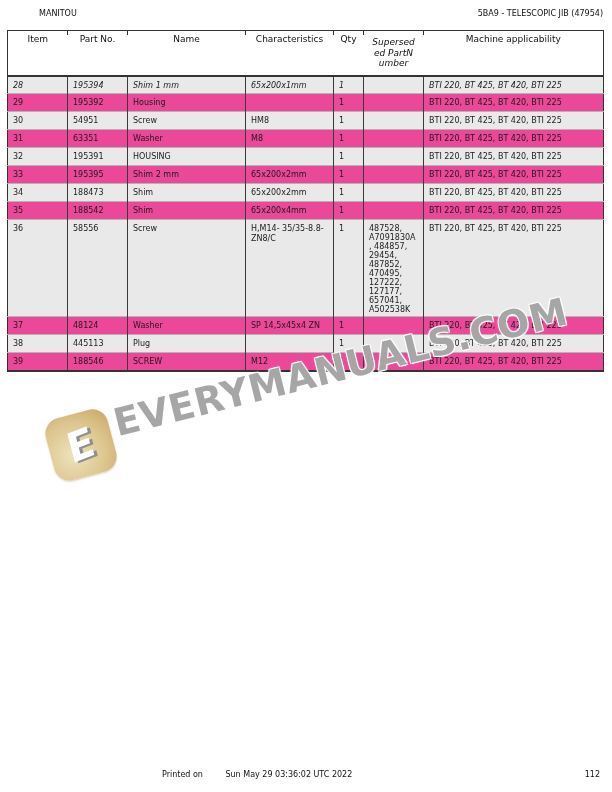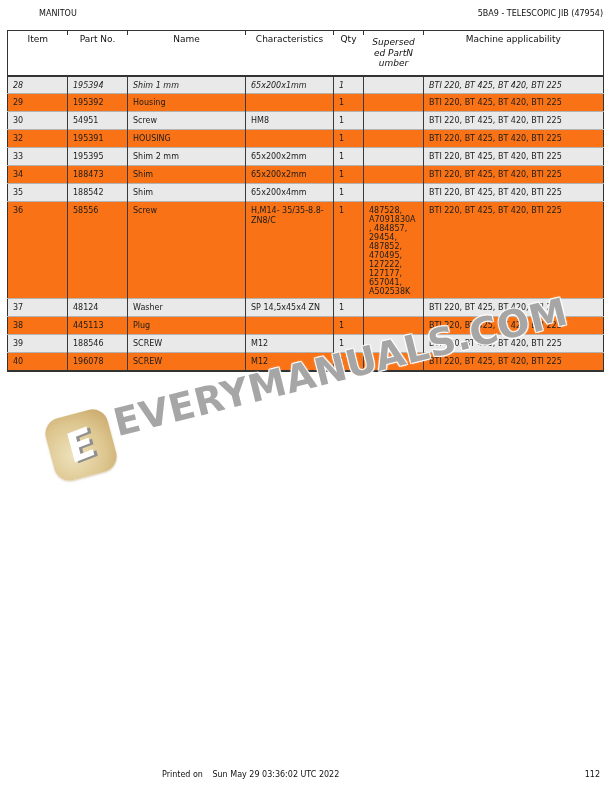--- a/index.html
+++ b/index.html
@@ -22,7 +22,7 @@
     padding:3px 2px;line-height:1.18;color:#111;
   }
   th.break{word-break:break-all;padding:6px 8px;font-style:italic;}
-  tbody tr{height:18px;border-top:1px solid var(--row-divider,#b4b4b4);background:#f97316;}
+  tbody tr{height:18px;border-top:1px solid var(--row-divider,#b4b4b4);background:#ec4899;}
   tbody tr:first-child{border-top:none;font-style:italic;}
   tbody tr:nth-child(odd){background:var(--row-stripe,#e9e9e9);}
   td{

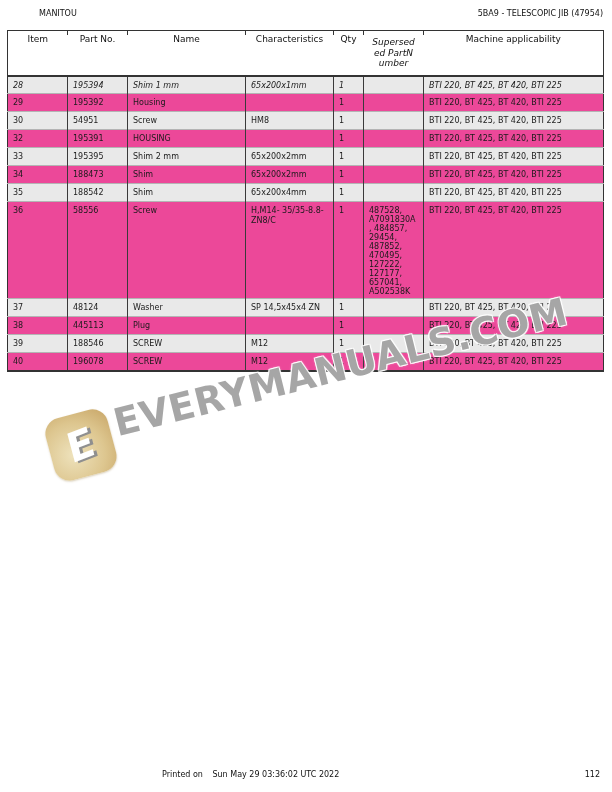--- a/index.html
+++ b/index.html
@@ -121,6 +121,15 @@
           <td>BTI 220, BT 425, BT 420, BTI 225</td>
         </tr>
         <tr>
+          <td>31</td>
+          <td>63351</td>
+          <td>Washer</td>
+          <td>M8</td>
+          <td>1</td>
+          <td></td>
+          <td>BTI 220, BT 425, BT 420, BTI 225</td>
+        </tr>
+        <tr>
           <td>32</td>
           <td>195391</td>
           <td>HOUSING</td>

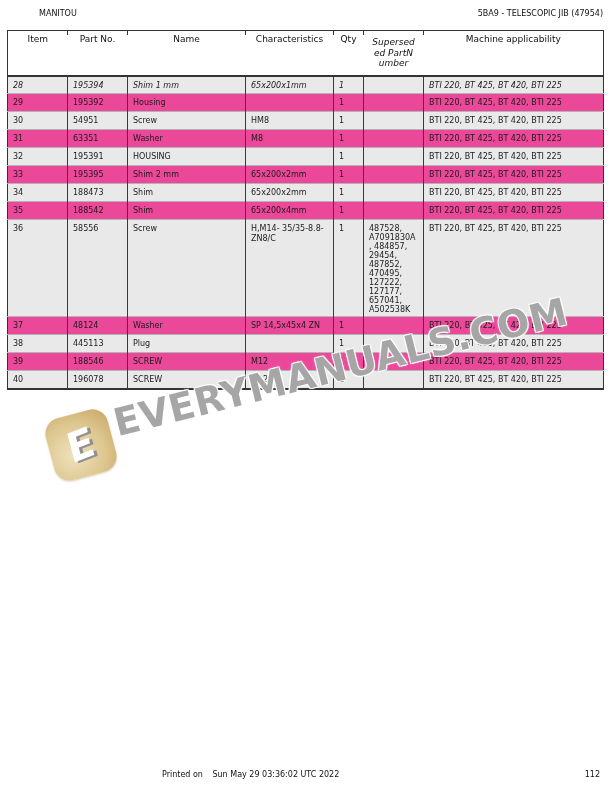--- a/index.html
+++ b/index.html
@@ -201,15 +201,6 @@
           <td></td>
           <td>BTI 220, BT 425, BT 420, BTI 225</td>
         </tr>
-        <tr>
-          <td>40</td>
-          <td>196078</td>
-          <td>SCREW</td>
-          <td>M12</td>
-          <td>1</td>
-          <td></td>
-          <td>BTI 220, BT 425, BT 420, BTI 225</td>
-        </tr>
       </tbody>
   </table>
 

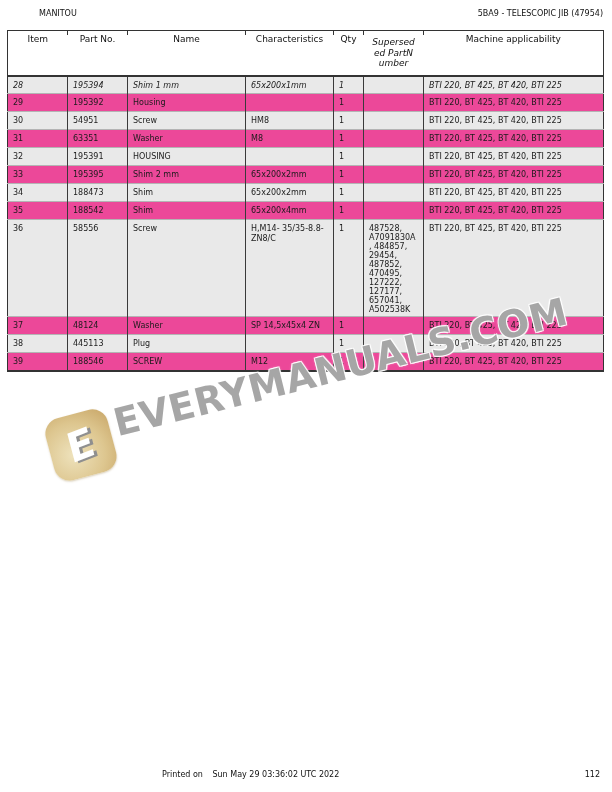--- a/index.html
+++ b/index.html
@@ -58,7 +58,7 @@
     text-shadow:3px 2px 0 #8f8f8f;
   }
   .footer{position:absolute;left:162px;top:770px;font-size:8px;color:#111;}
-  .footer .date{margin-left:7px;}
+  .footer .date{margin-left:20px;}
   .pagenum{position:absolute;right:12px;top:770px;font-size:8px;color:#111;}
 </style>
 </head>

